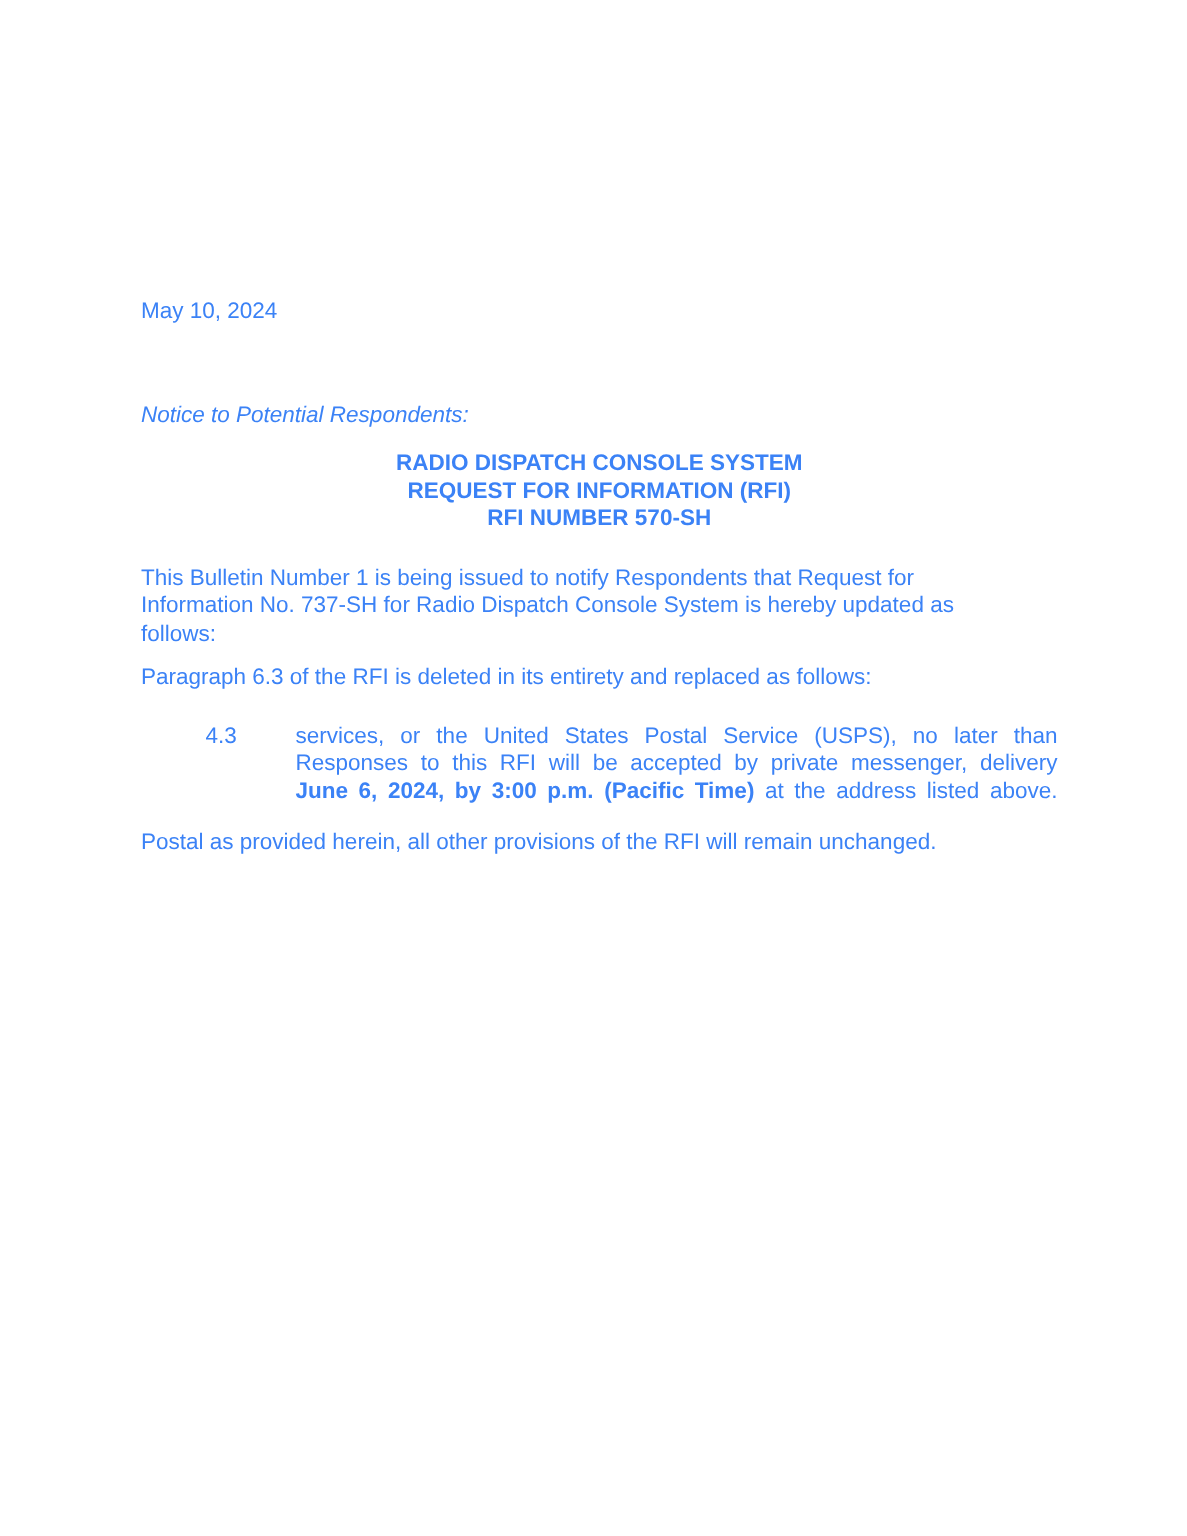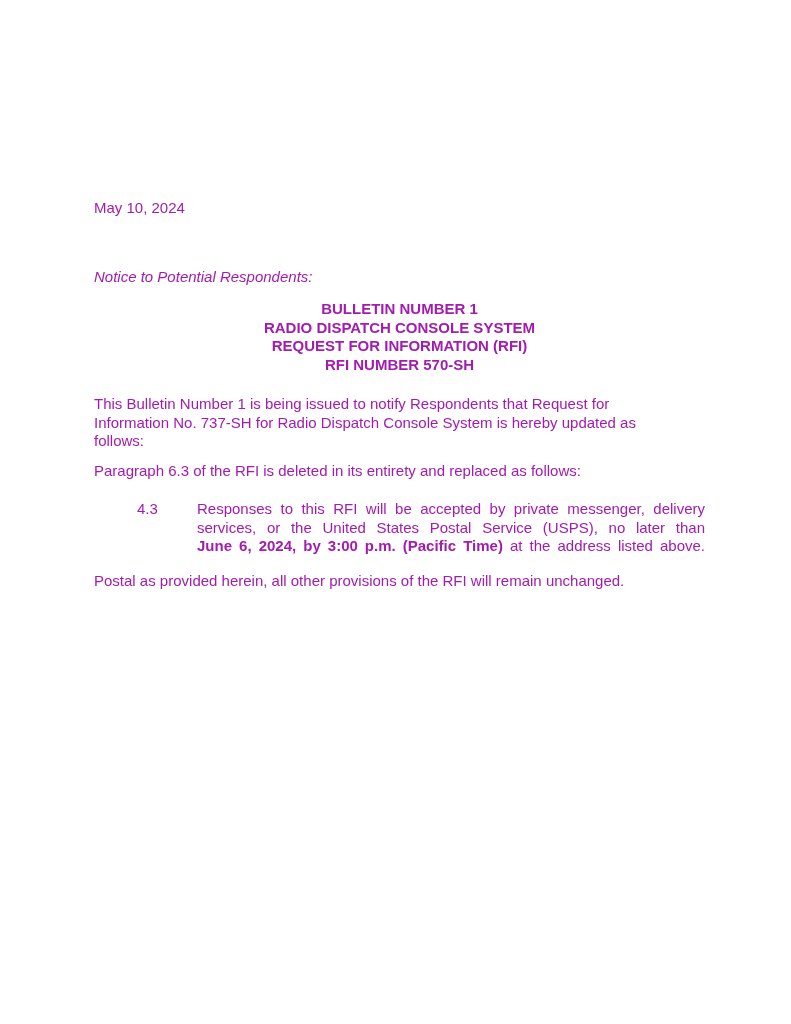--- a/index.html
+++ b/index.html
@@ -13,7 +13,7 @@
     height: 1024px;
     box-sizing: border-box;
     background: #ffffff;
-    color: #a21caf;
+    color: #3b82f6;
     font-family: "Liberation Sans", "DejaVu Sans", sans-serif;
     font-size: 15px;
     line-height: 18.5px;

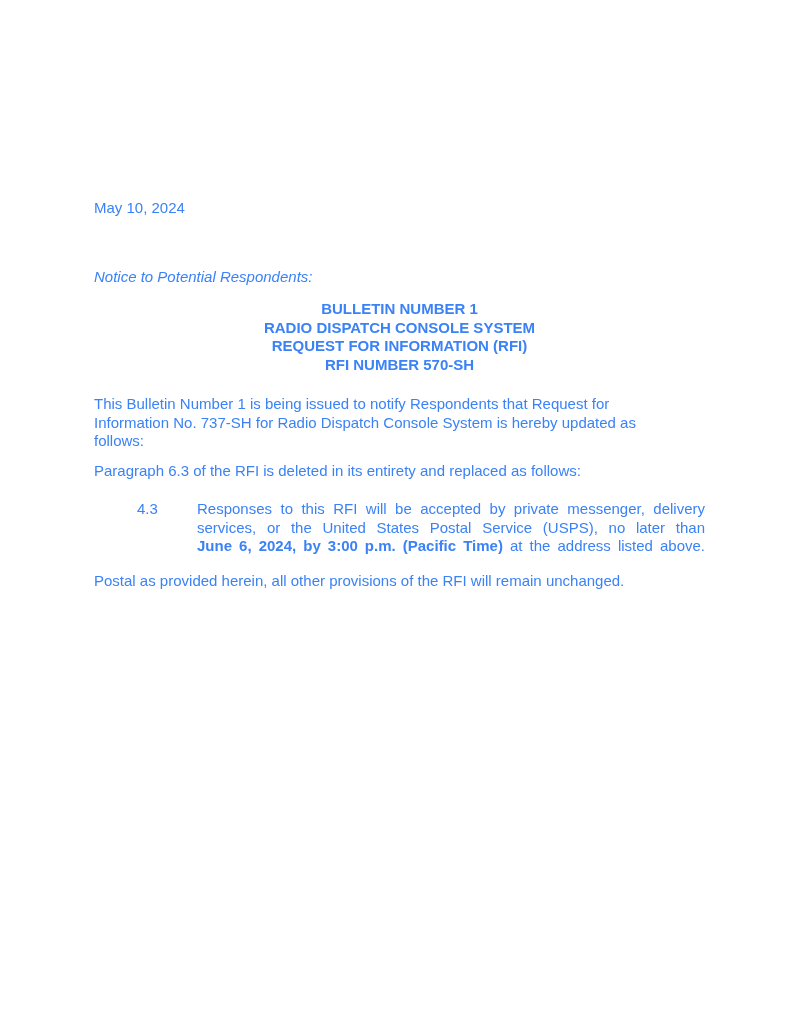--- a/index.html
+++ b/index.html
@@ -74,7 +74,6 @@
   <div class="salutation-line">Notice to Potential Respondents:</div>
 
   <div class="heading-block">
-    <div>BULLETIN NUMBER 1</div>
     <div>RADIO DISPATCH CONSOLE SYSTEM</div>
     <div>REQUEST FOR INFORMATION (RFI)</div>
     <div>RFI NUMBER 570-SH</div>

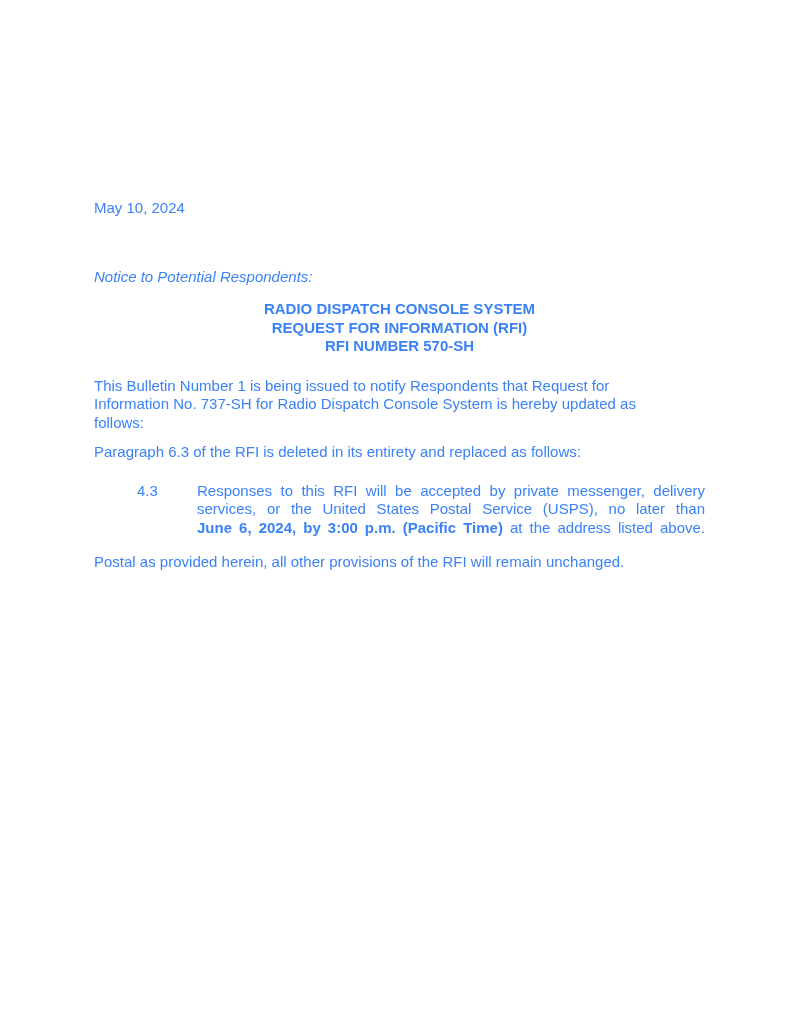--- a/index.html
+++ b/index.html
@@ -88,8 +88,8 @@
   <div class="clause">
     <div class="clause-number">4.3</div>
     <div class="clause-text">
+      <div class="j-line">services, or the United States Postal Service (USPS), no later than</div>
       <div class="j-line">Responses to this RFI will be accepted by private messenger, delivery</div>
-      <div class="j-line">services, or the United States Postal Service (USPS), no later than</div>
       <div class="j-line"><span class="bold">June 6, 2024, by 3:00 p.m. (Pacific Time)</span><span> at the address listed above.</span></div>
     </div>
   </div>

